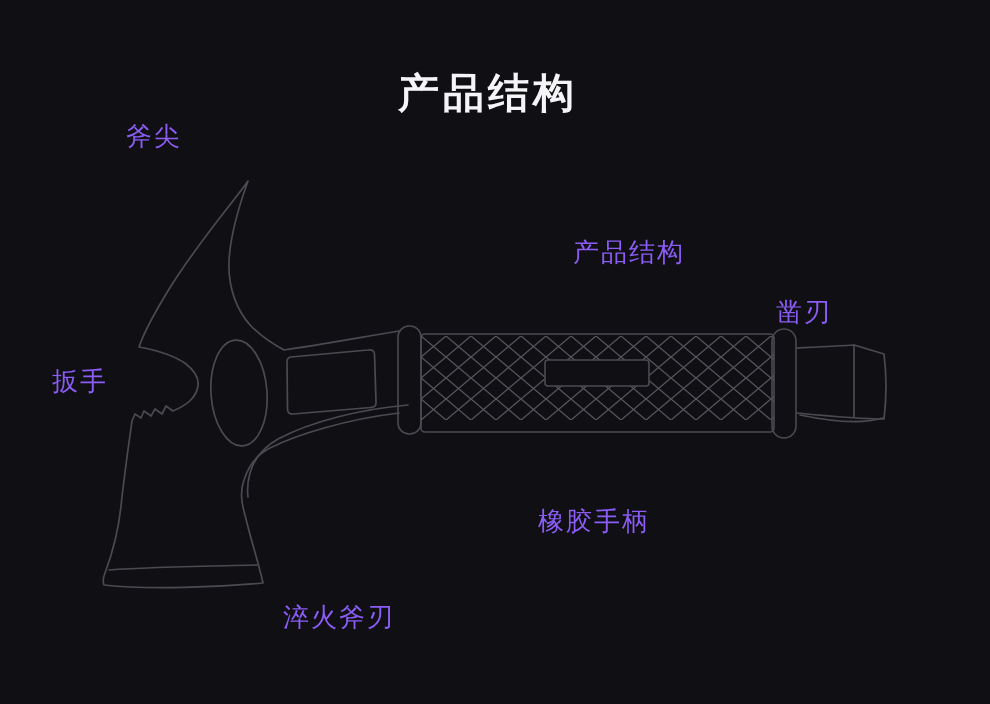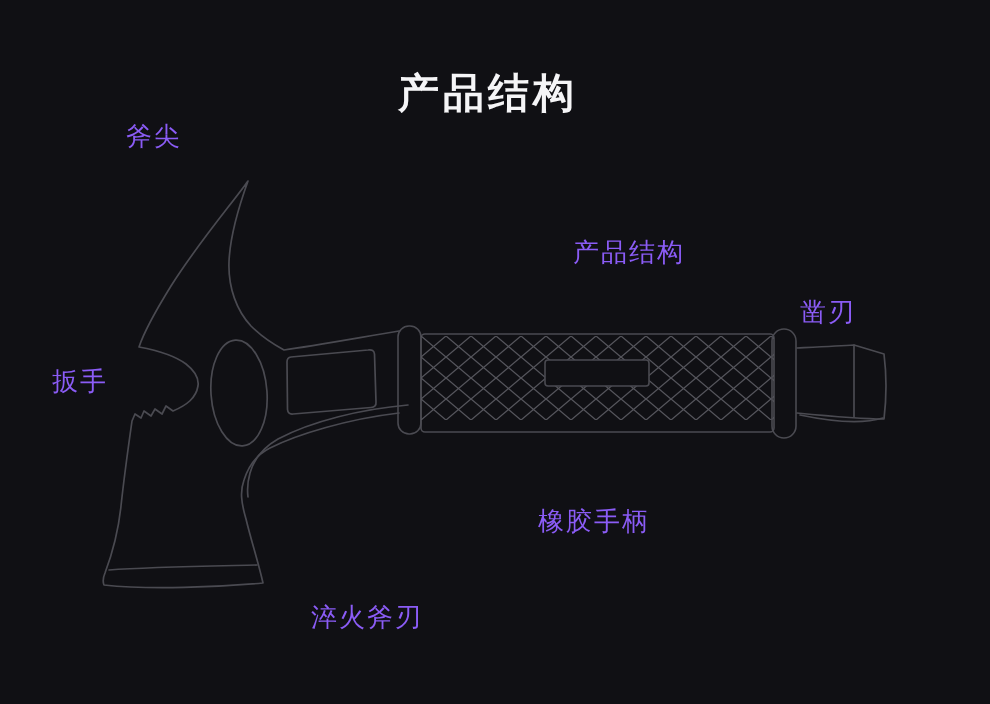--- a/index.html
+++ b/index.html
@@ -21,7 +21,7 @@
   .lbl-axe-tip        {left:126px;top:119px;}
   .lbl-forged-head    {left:285px;top:236px;}
   .lbl-anti-slip      {left:573px;top:235px;}
-  .lbl-chisel         {left:800px;top:295px;}
+  .lbl-chisel         {left:776px;top:295px;}
   .lbl-wrench         {left:46px; top:364px;margin-left:6px;}
   .lbl-rubber-handle  {left:538px;top:504px;}
   .lbl-quenched-blade {left:283px;top:600px;margin-left:28px;}

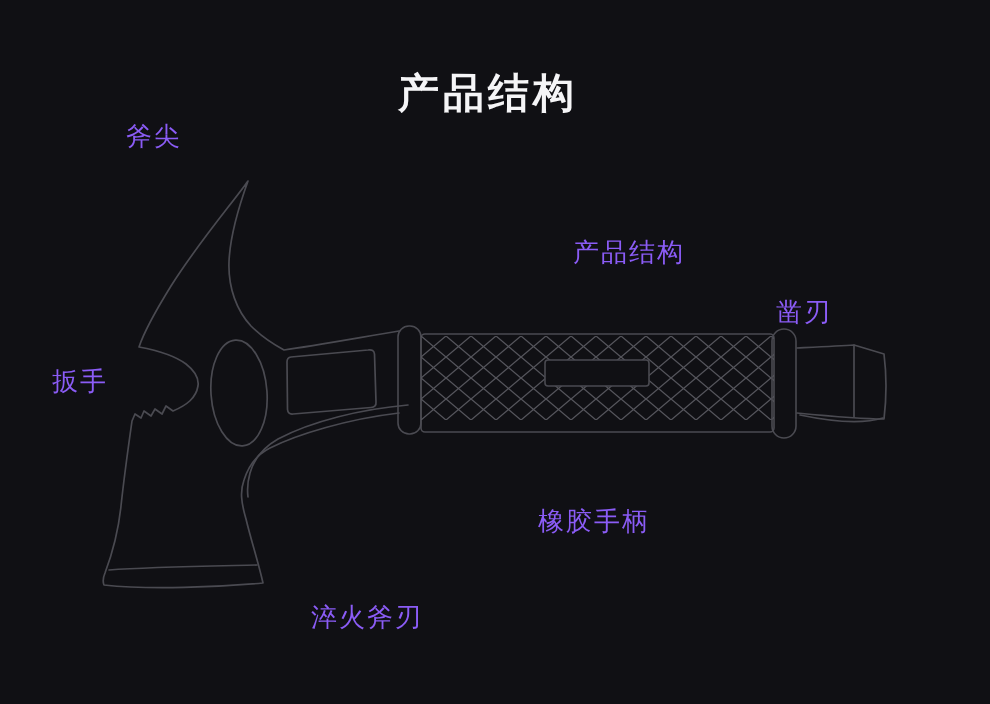--- a/index.html
+++ b/index.html
@@ -24,7 +24,7 @@
   .lbl-chisel         {left:776px;top:295px;}
   .lbl-wrench         {left:46px; top:364px;margin-left:6px;}
   .lbl-rubber-handle  {left:538px;top:504px;}
-  .lbl-quenched-blade {left:283px;top:600px;margin-left:28px;}
+  .lbl-quenched-blade {left:283px;top:600px;}
 </style>
 </head>
 <body>

